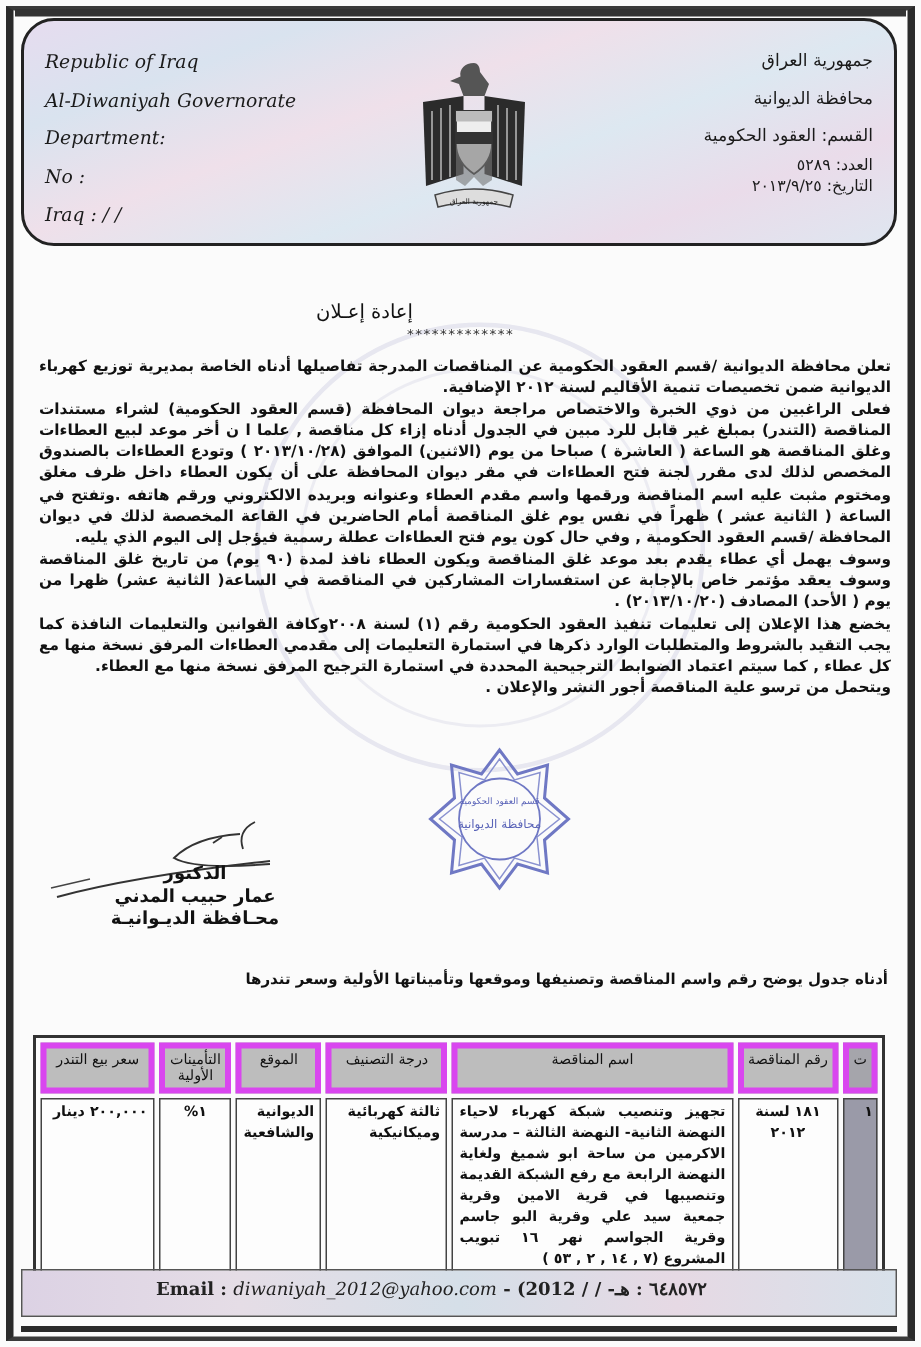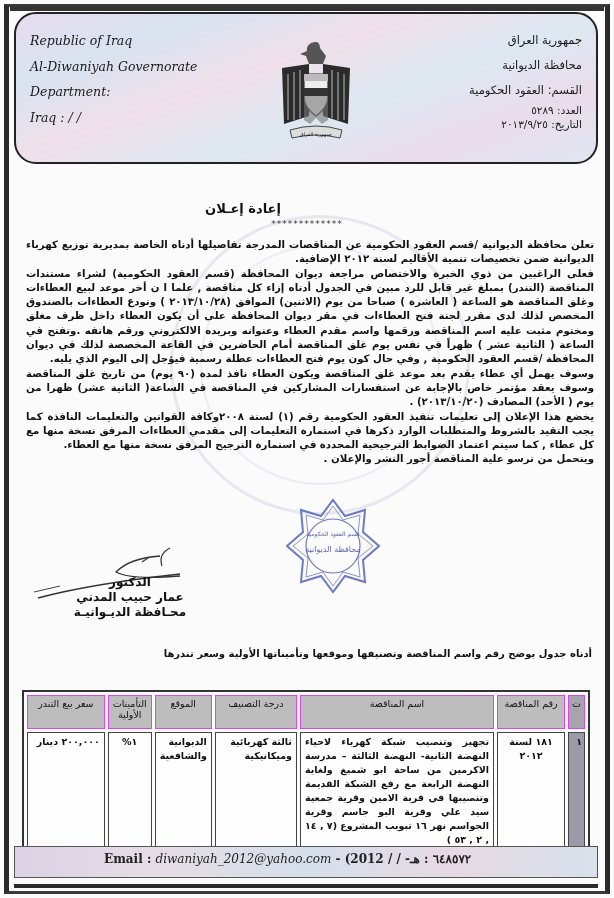--- a/index.html
+++ b/index.html
@@ -118,6 +118,7 @@
     <div>Republic of Iraq</div>
     <div>Al-Diwaniyah Governorate</div>
     <div>Department:</div>
+    <div>No :</div>
     <div>Iraq :    /    /</div>
   </div>
 

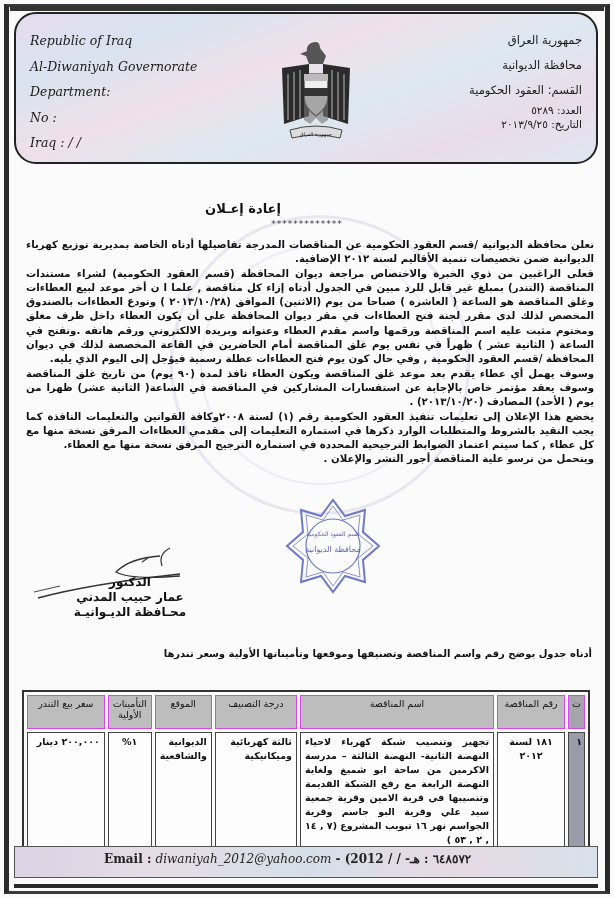--- a/index.html
+++ b/index.html
@@ -37,7 +37,7 @@
 
     .title {
       position: absolute; left: 0; width: 486px; top: 201px; text-align: center;
-      font-family: "DejaVu Sans", sans-serif; font-size: 13px; font-weight: bold; direction: rtl;
+      font-family: "DejaVu Sans", sans-serif; font-size: 13px; font-weight: normal; direction: rtl;
     }
     .stars {
       position: absolute; left: 0; width: 614px; top: 219px; text-align: center;

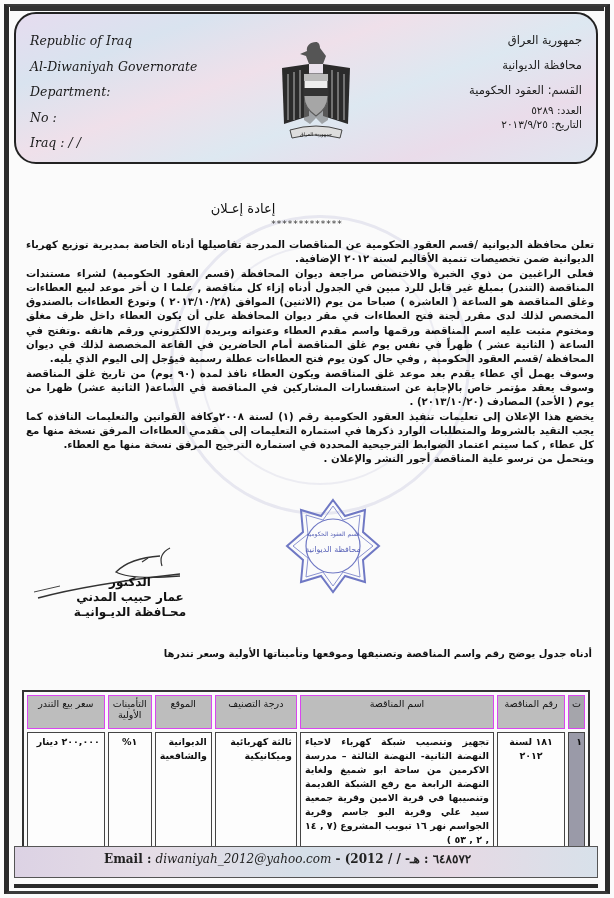--- a/index.html
+++ b/index.html
@@ -81,7 +81,7 @@
       font-family: "DejaVu Sans", sans-serif;
     }
     .tender-table th {
-      background: #bdbdbd; border: 1px solid #d946ef; font-size: 9.5px; font-weight: normal;
+      background: #bdbdbd; border: 4px solid #d946ef; font-size: 9.5px; font-weight: normal;
       height: 34px; text-align: center; vertical-align: top; padding: 2px 3px; color: #111;
     }
     .tender-table td {

